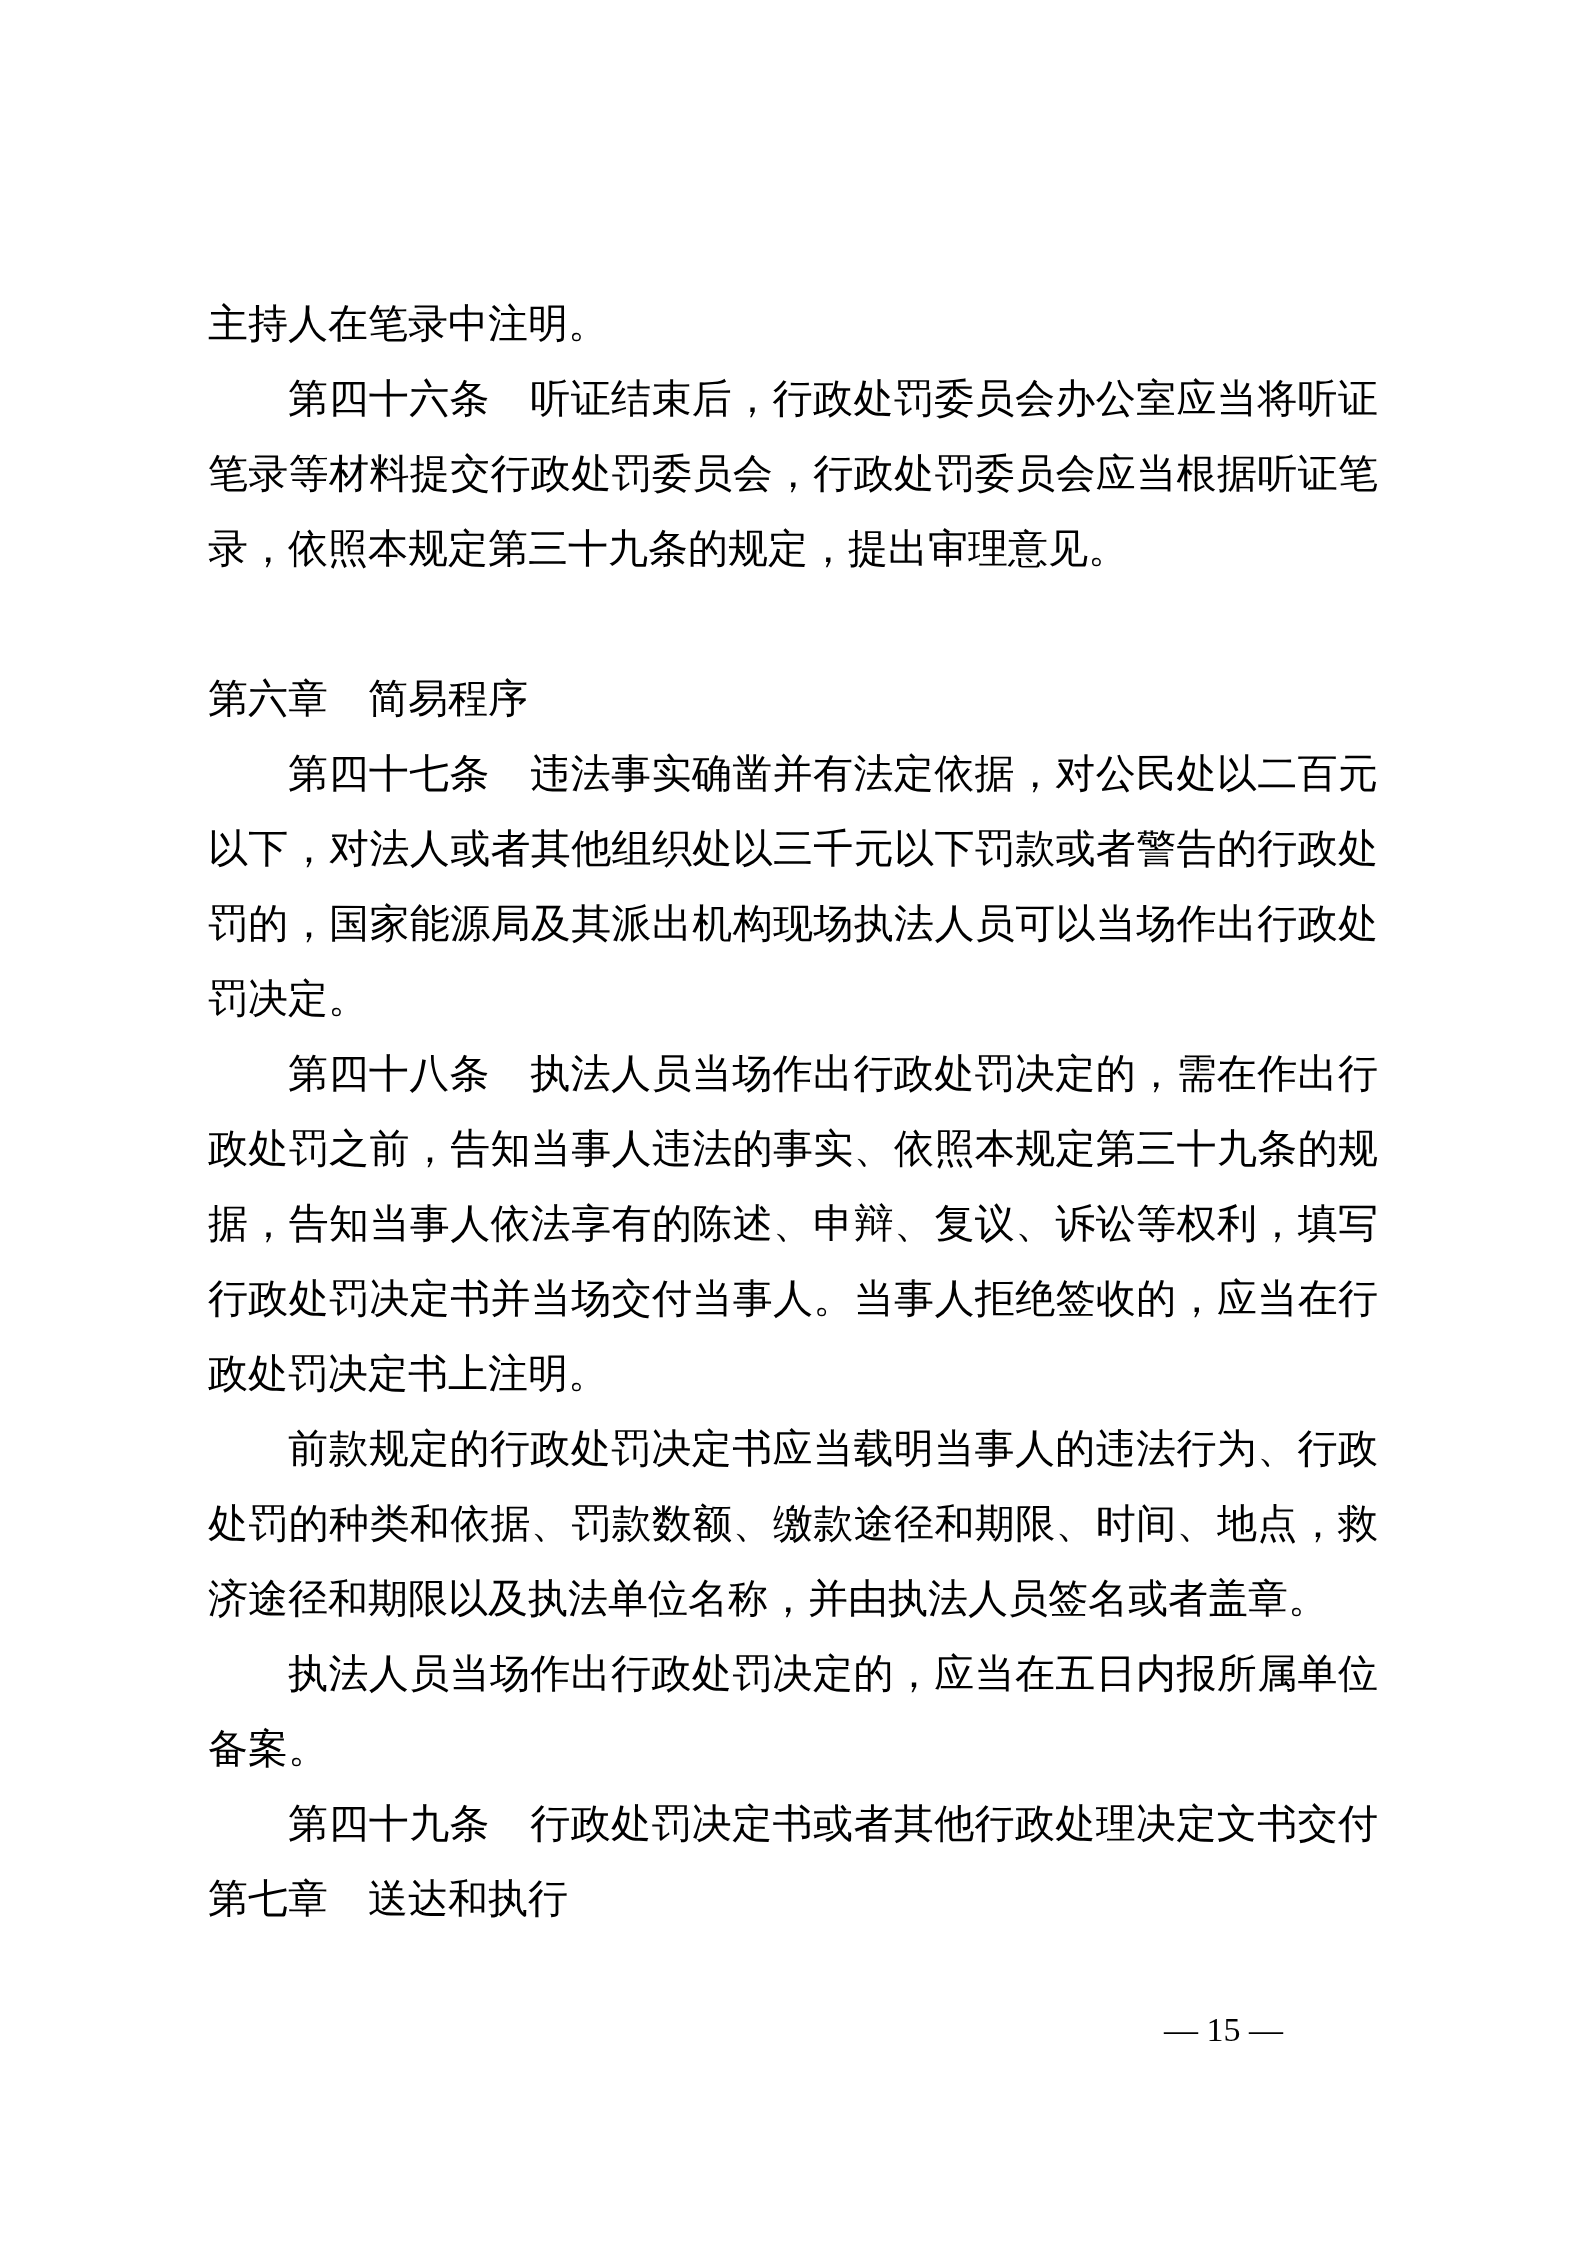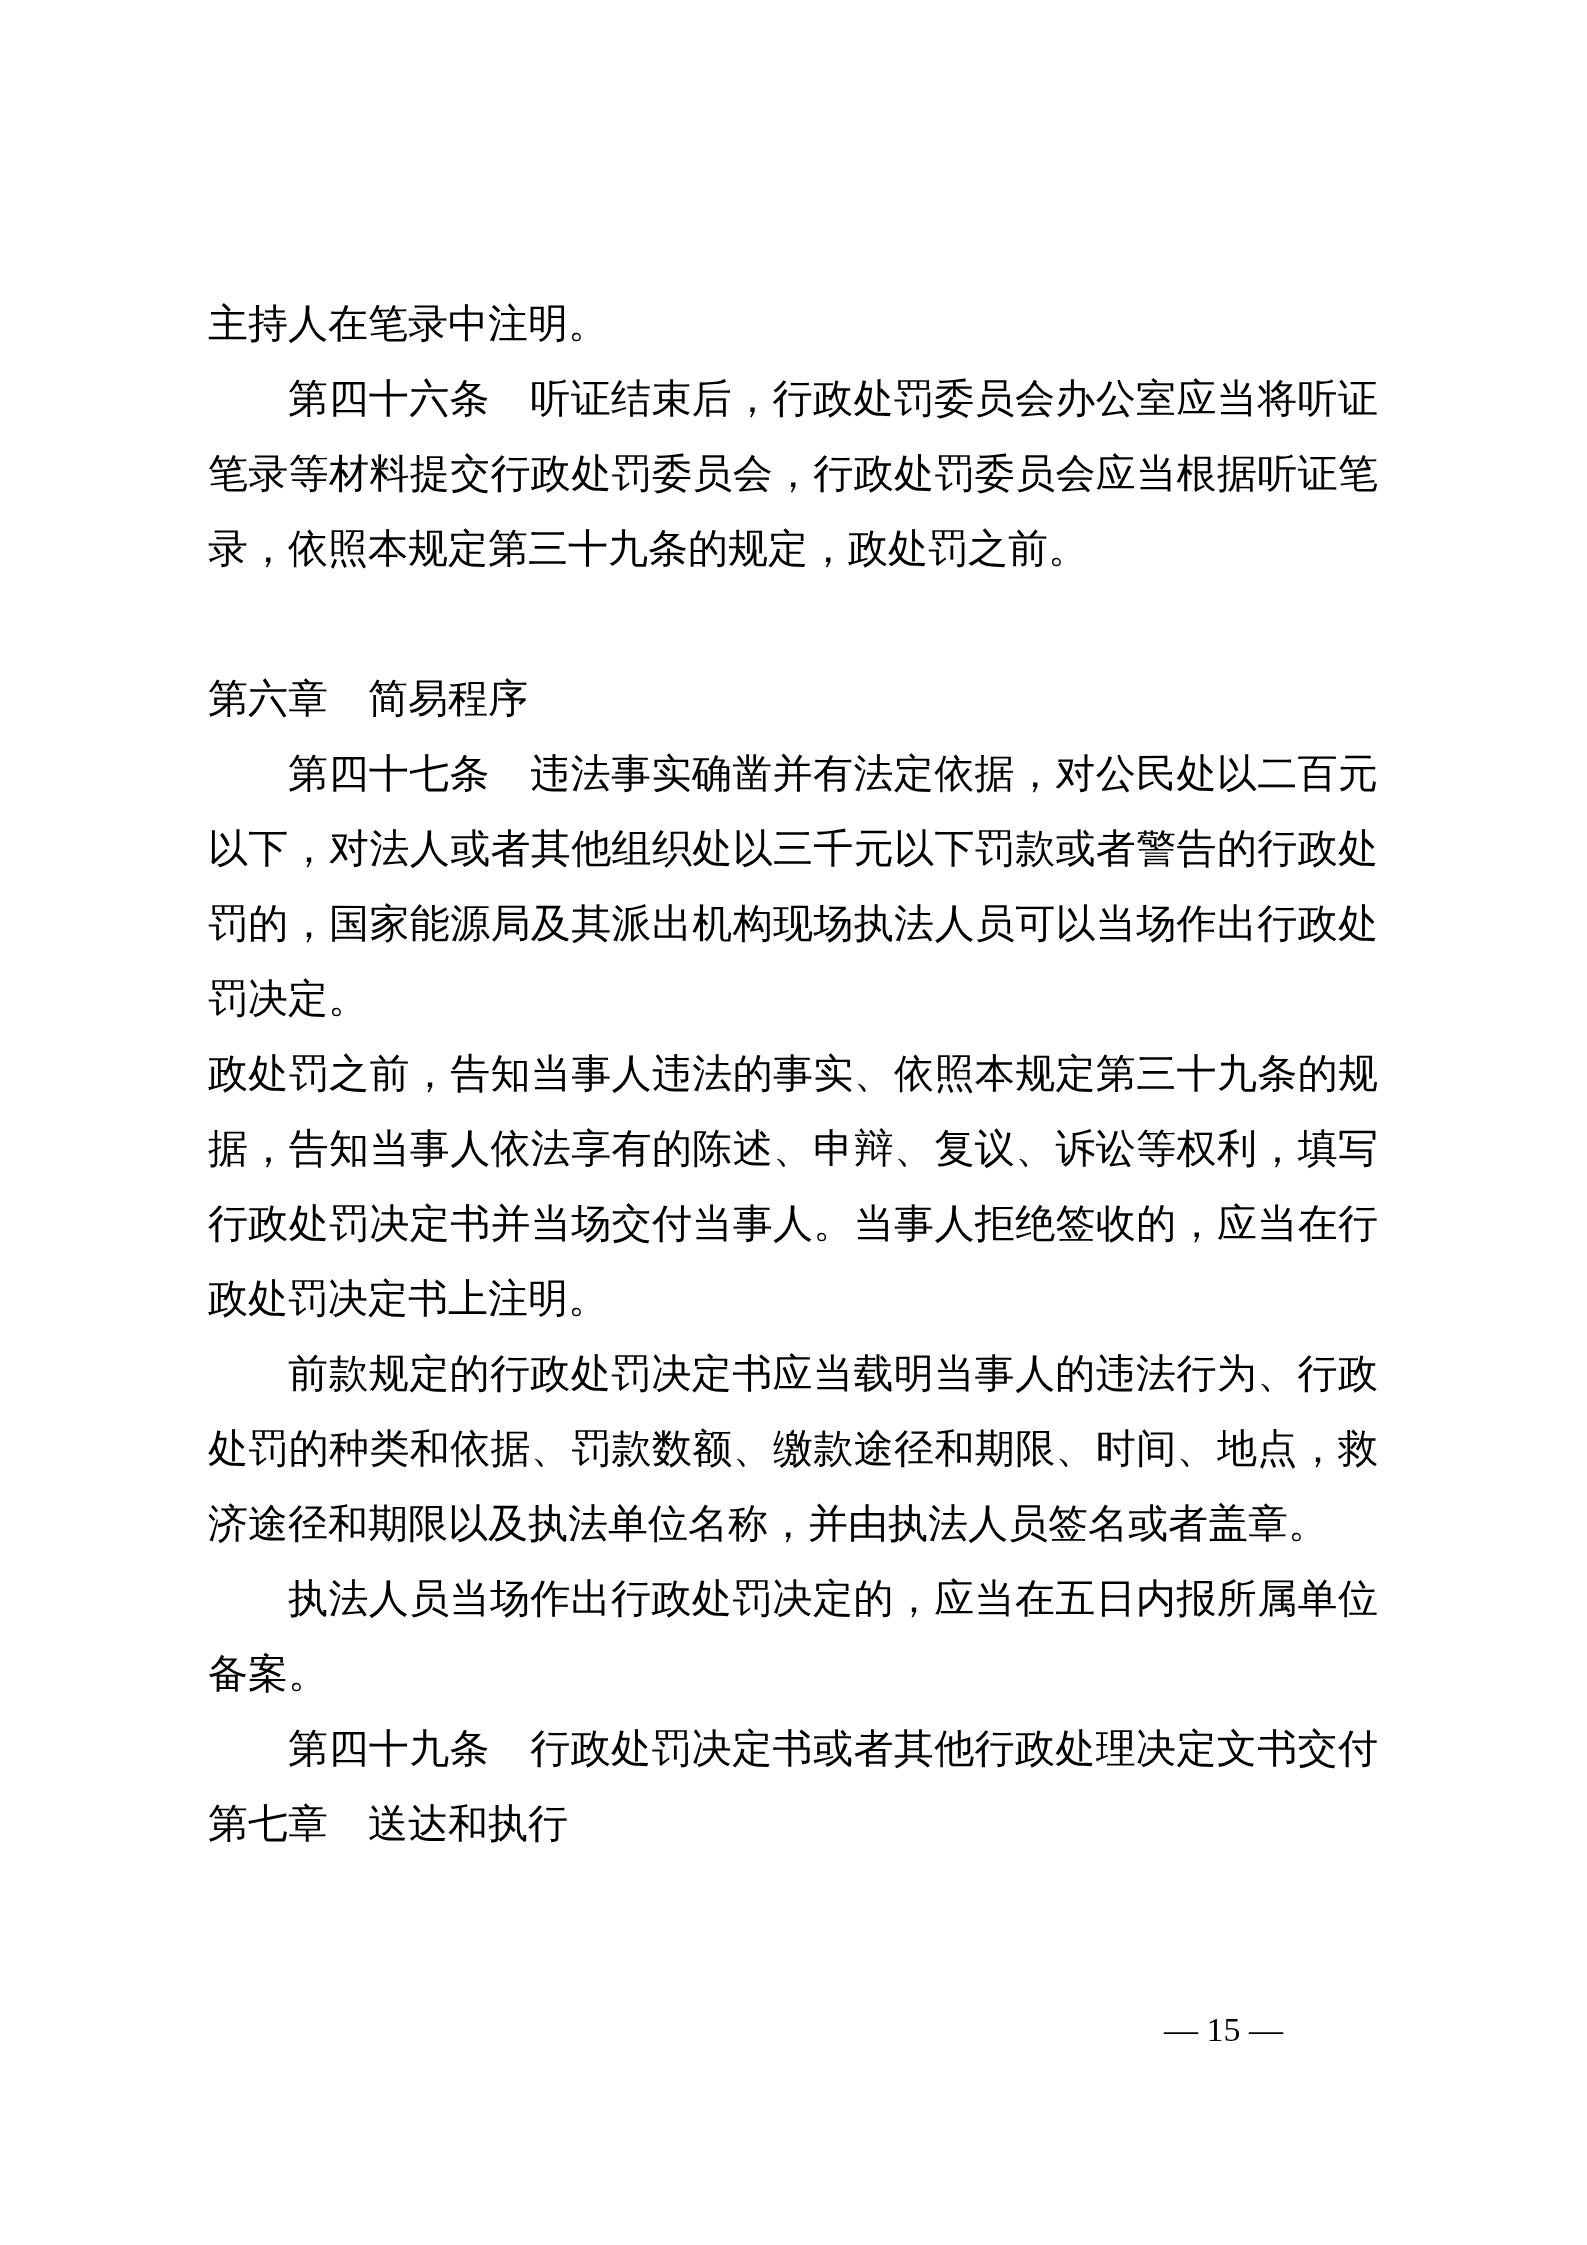--- a/index.html
+++ b/index.html
@@ -66,7 +66,7 @@
       <div class="line end">主持人在笔录中注明。</div>
       <div class="line indent">第四十六条　听证结束后，行政处罚委员会办公室应当将听证</div>
       <div class="line full">笔录等材料提交行政处罚委员会，行政处罚委员会应当根据听证笔</div>
-      <div class="line end">录，依照本规定第三十九条的规定，政处罚之前。</div>
+      <div class="line end">录，依照本规定第三十九条的规定，提出审理意见。</div>
       <div class="line blank"></div>
       <div class="line heading">第六章　简易程序</div>
       <div class="line indent">第四十七条　违法事实确凿并有法定依据，对公民处以二百元</div>

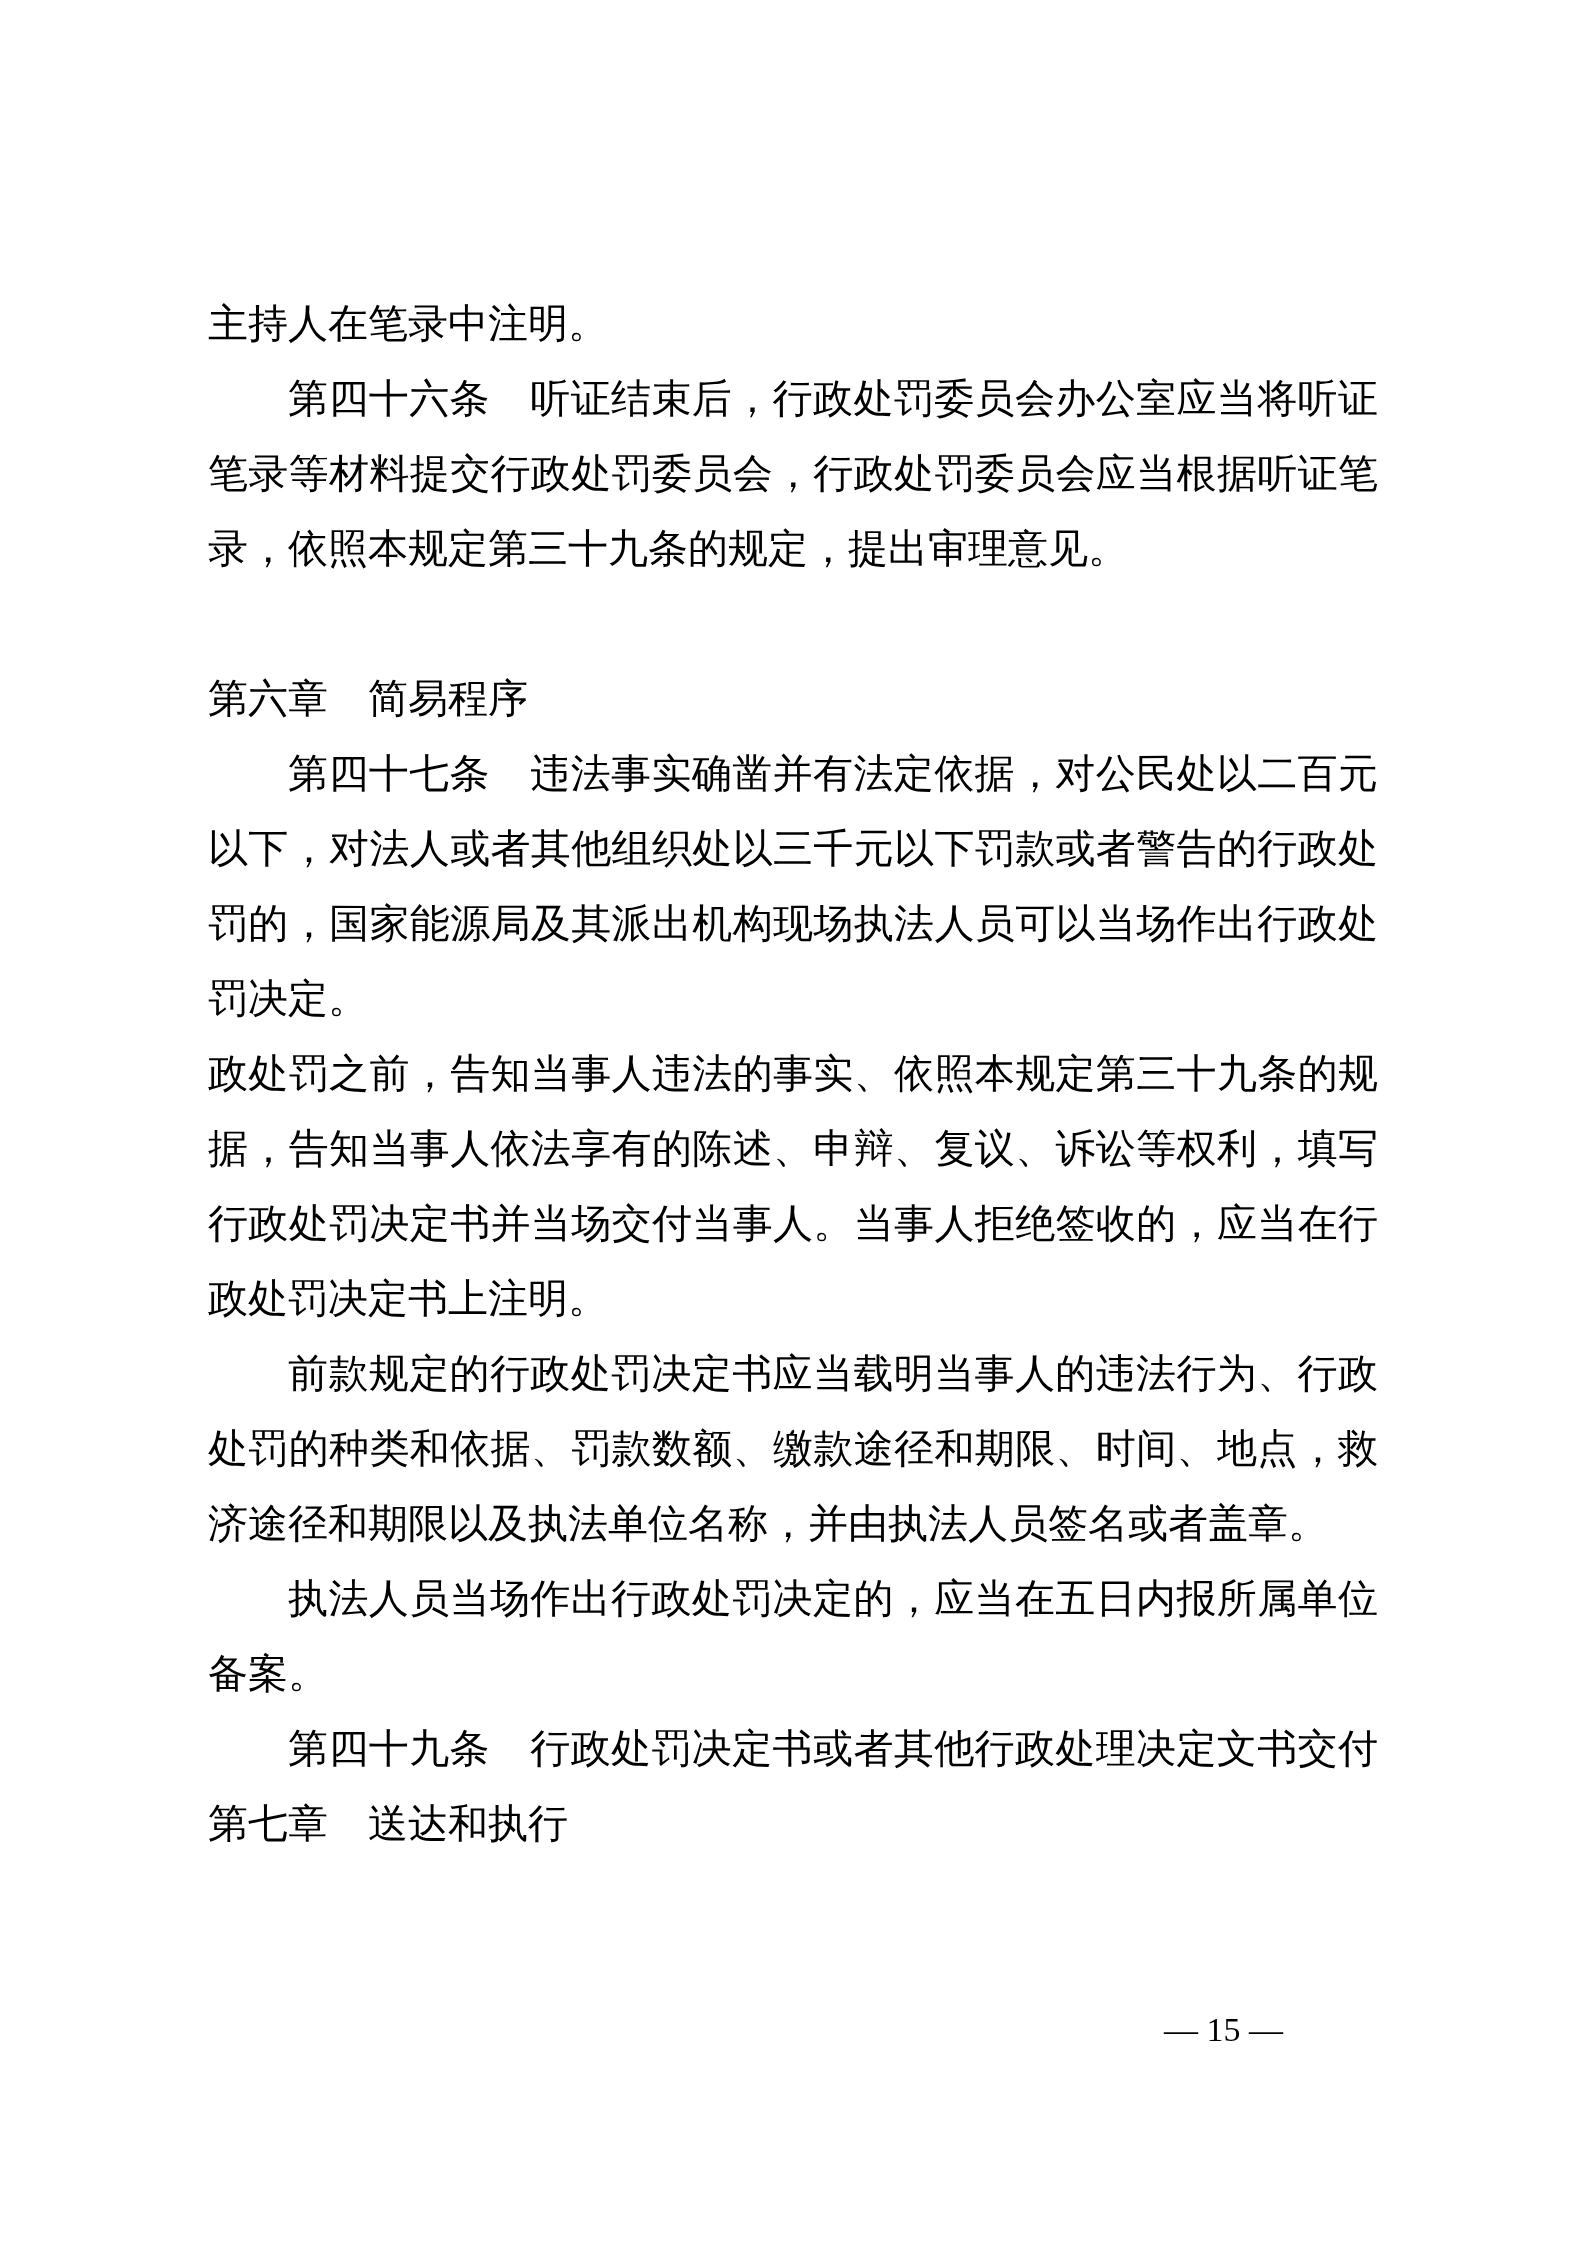--- a/index.html
+++ b/index.html
@@ -73,6 +73,7 @@
       <div class="line full">以下，对法人或者其他组织处以三千元以下罚款或者警告的行政处</div>
       <div class="line full">罚的，国家能源局及其派出机构现场执法人员可以当场作出行政处</div>
       <div class="line end">罚决定。</div>
+      <div class="line indent">第四十八条　执法人员当场作出行政处罚决定的，需在作出行</div>
       <div class="line full">政处罚之前，告知当事人违法的事实、依照本规定第三十九条的规定</div>
       <div class="line full">据，告知当事人依法享有的陈述、申辩、复议、诉讼等权利，填写</div>
       <div class="line full">行政处罚决定书并当场交付当事人。当事人拒绝签收的，应当在行</div>

